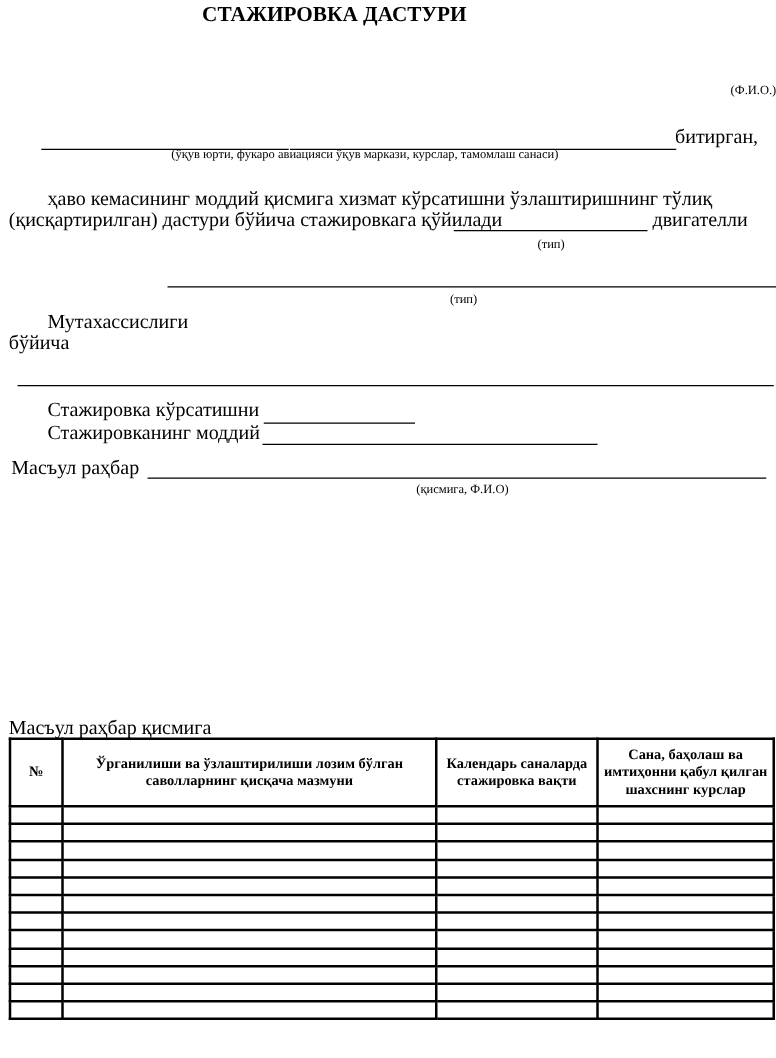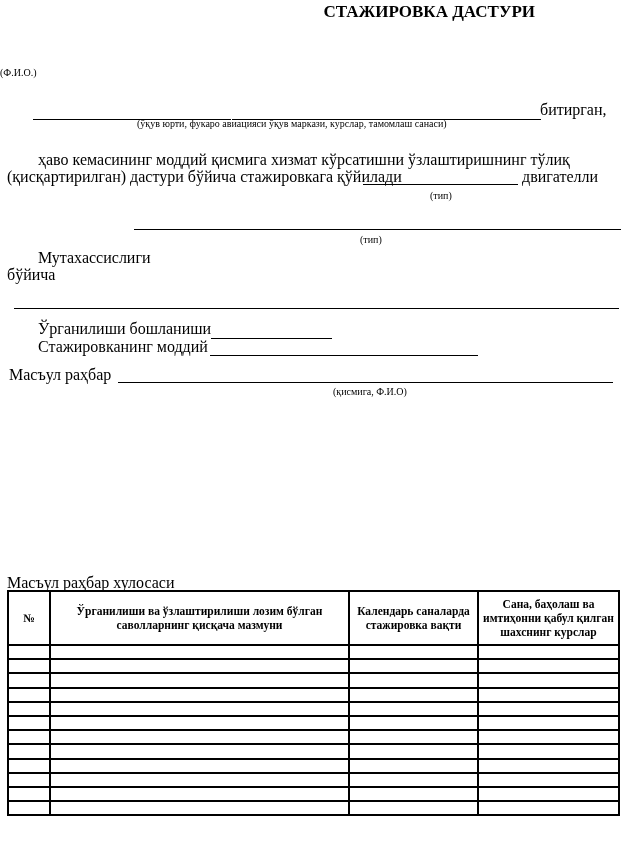--- a/index.html
+++ b/index.html
@@ -11,7 +11,7 @@
     .t14 { font-size: 16px; line-height: 16px; }
     .t10 { font-size: 10px; line-height: 12px; }
     .field { position: absolute; height: 14px; border-bottom: 1px solid #000; }
-    #title { left: 0; width: 535px; top: 2px; text-align: right; font-size: 17px; font-weight: bold; line-height: 20px; }
+    #title { left: 0; width: 535px; top: 2px; text-align: center; font-size: 17px; font-weight: bold; line-height: 20px; }
     table.grid {
       position: absolute; left: 7px; top: 590px; width: 611px;
       border-collapse: collapse; table-layout: fixed;

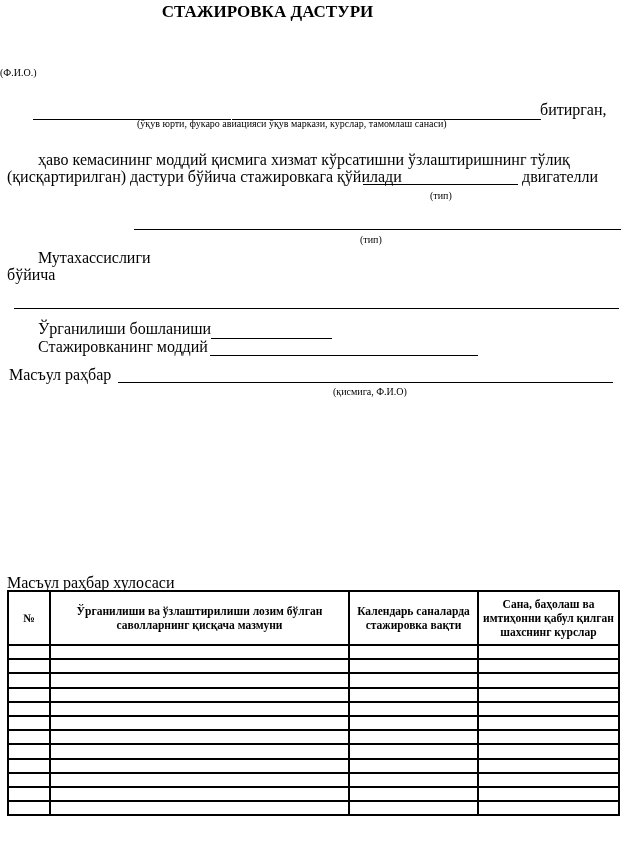--- a/index.html
+++ b/index.html
@@ -35,7 +35,7 @@
 <div id="title" class="abs">СТАЖИРОВКА ДАСТУРИ</div>
 
 <input class="field" style="left: 200px; top: 52px; width: 220px; border: none;" value="">
-<div class="abs t10" style="left:0; width:621px; text-align:left; top:67px;">(Ф.И.О.)</div>
+<div class="abs t10" style="left:0; width:621px; text-align:right; top:67px;">(Ф.И.О.)</div>
 
 <input class="field" style="left: 33px; top: 103px; width: 194px; border-top: none; border-right: none; border-left: none; border-image: initial; border-bottom: 1px solid rgb(0, 0, 0); background: transparent;" value="">
 <input class="field" style="left: 232px; top: 103px; width: 305px; border-top: none; border-right: none; border-left: none; border-image: initial; border-bottom: 1px solid rgb(0, 0, 0); background: transparent;" value="">

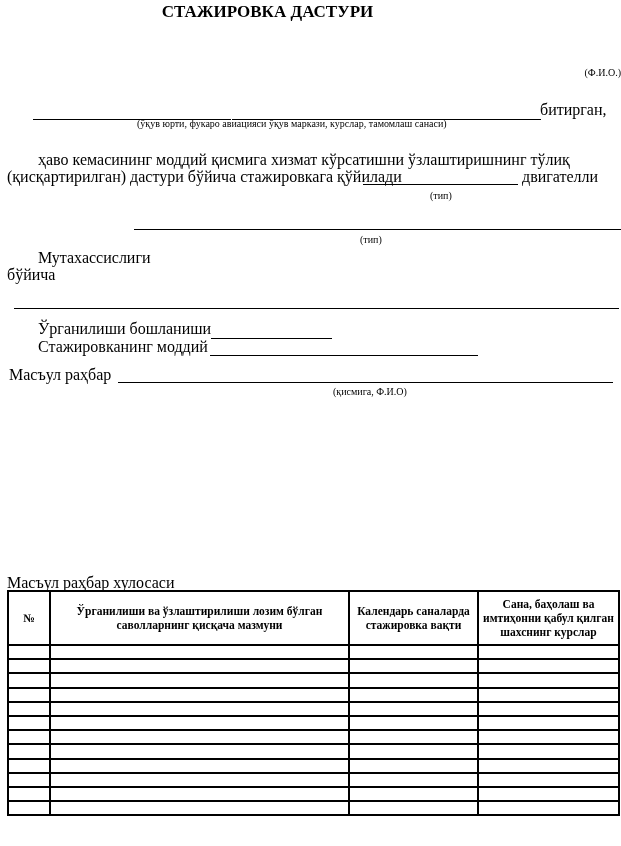--- a/index.html
+++ b/index.html
@@ -55,7 +55,7 @@
 <div class="abs t14" style="left:7px; top:267px;">бўйича</div>
 <input class="field" style="left: 14px; top: 292px; width: 601px; border-top: none; border-right: none; border-left: none; border-image: initial; border-bottom: 1px solid rgb(0, 0, 0); background: transparent;" value="">
 
-<div class="abs t14" style="left:38px; top:321px;">Ўрганилиши бошланиши</div>
+<div class="abs t14" style="left:38px; top:321px;">Стажировка кўрсатишни</div>
 <input class="field" style="left: 211px; top: 322px; width: 117px; border-top: none; border-right: none; border-left: none; border-image: initial; border-bottom: 1px solid rgb(0, 0, 0); background: transparent;" value="">
 <div class="abs t14" style="left:38px; top:339px;">Стажировканинг моддий</div>
 <input class="field" style="left: 210px; top: 339px; width: 264px; border-top: none; border-right: none; border-left: none; border-image: initial; border-bottom: 1px solid rgb(0, 0, 0); background: transparent;" value="">

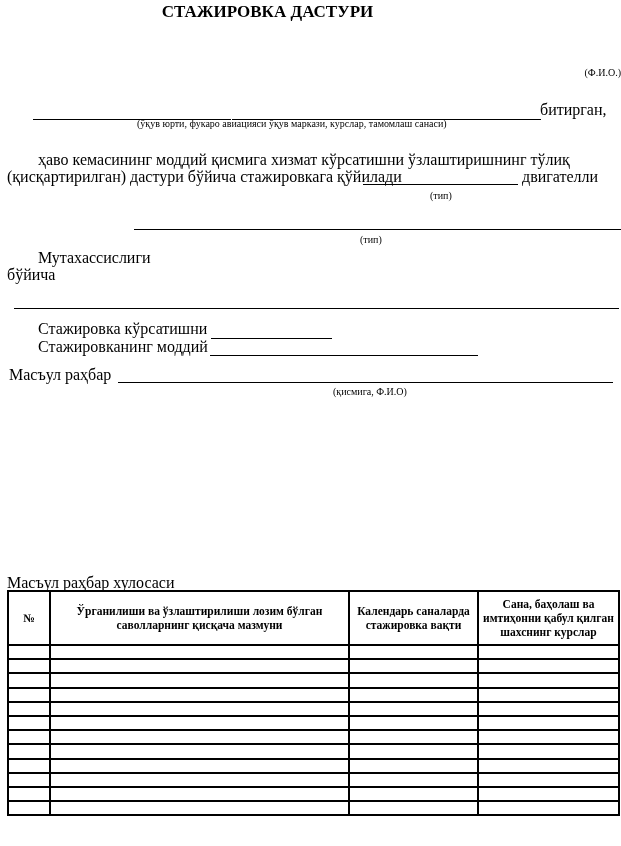--- a/index.html
+++ b/index.html
@@ -64,7 +64,7 @@
 <input class="field" style="left: 118px; top: 366px; width: 491px; border-top: none; border-right: none; border-left: none; border-image: initial; border-bottom: 1px solid rgb(0, 0, 0); background: transparent;" value="">
 <div class="abs t10" style="left:333px; top:386px;">(қисмига, Ф.И.О)</div>
 
-<div class="abs t14" style="left:7px; top:575px;">Масъул раҳбар хулосаси</div>
+<div class="abs t14" style="left:7px; top:575px;">Масъул раҳбар қисмига</div>
 <input class="field" style="left: 162px; top: 575px; width: 416px; border-top: none; border-right: none; border-left: none; border-image: initial; border-bottom: 1px solid rgb(0, 0, 0); background: transparent;" value="">
 
 <table class="grid">

